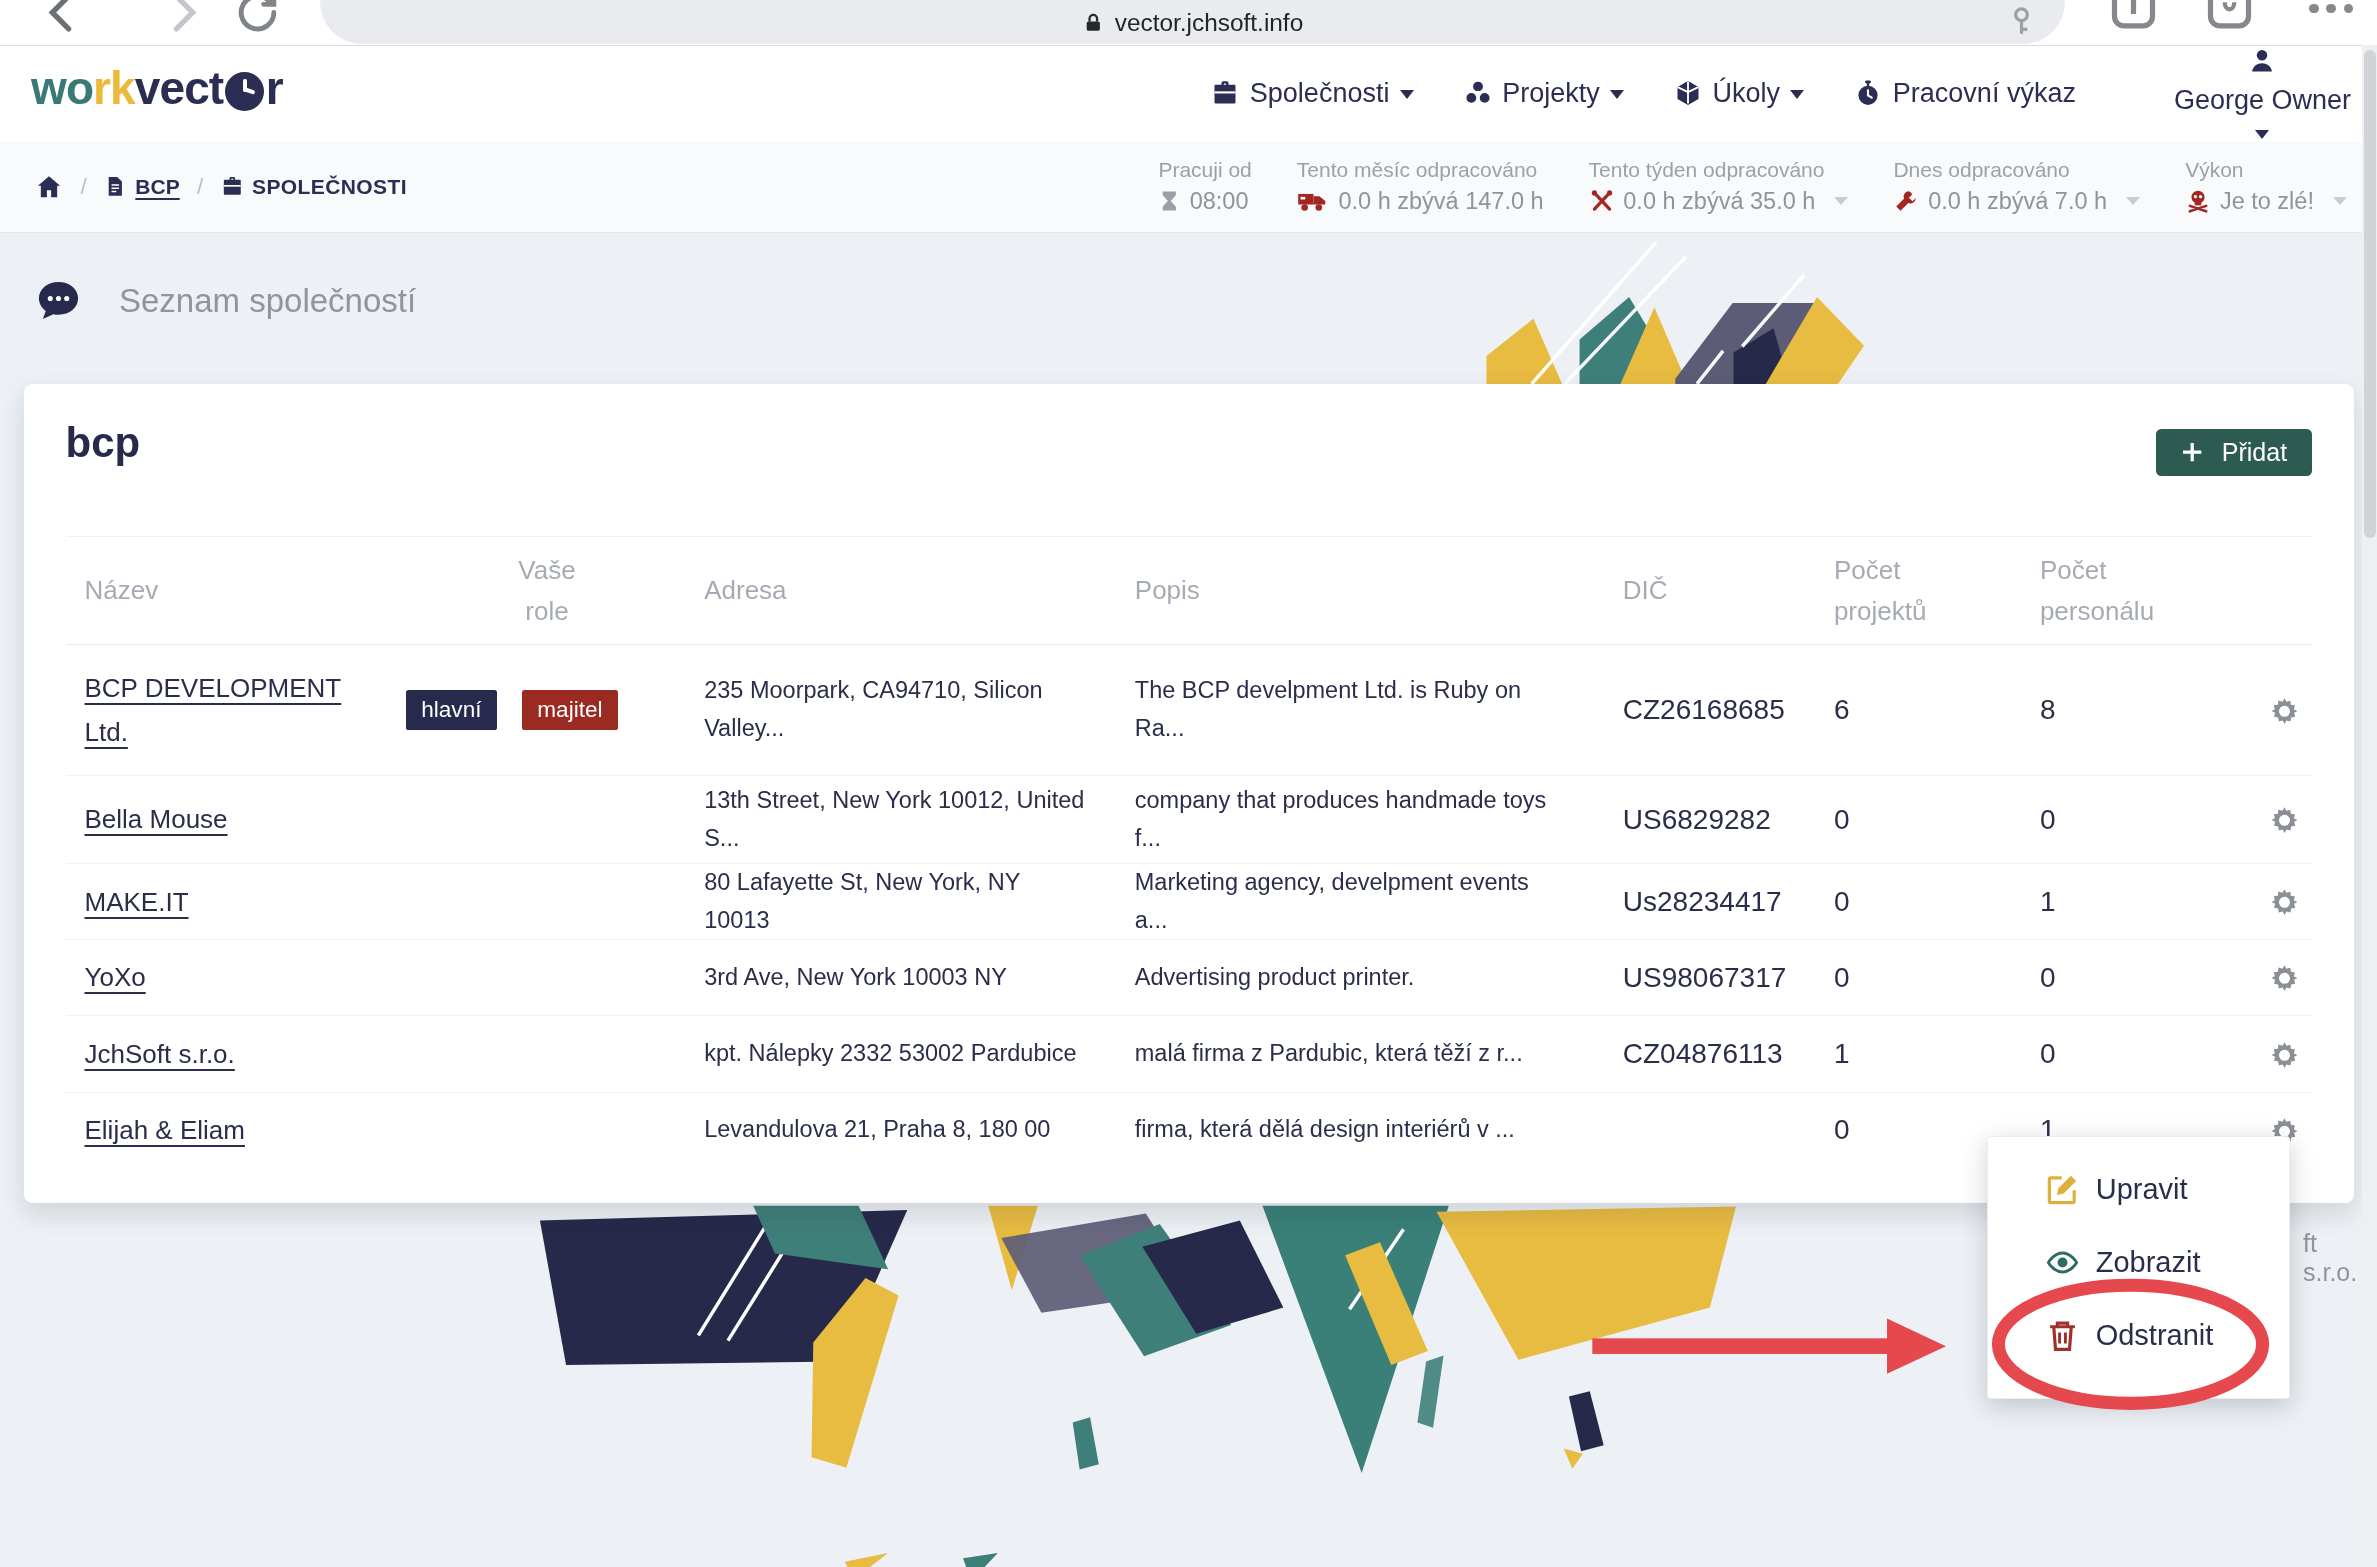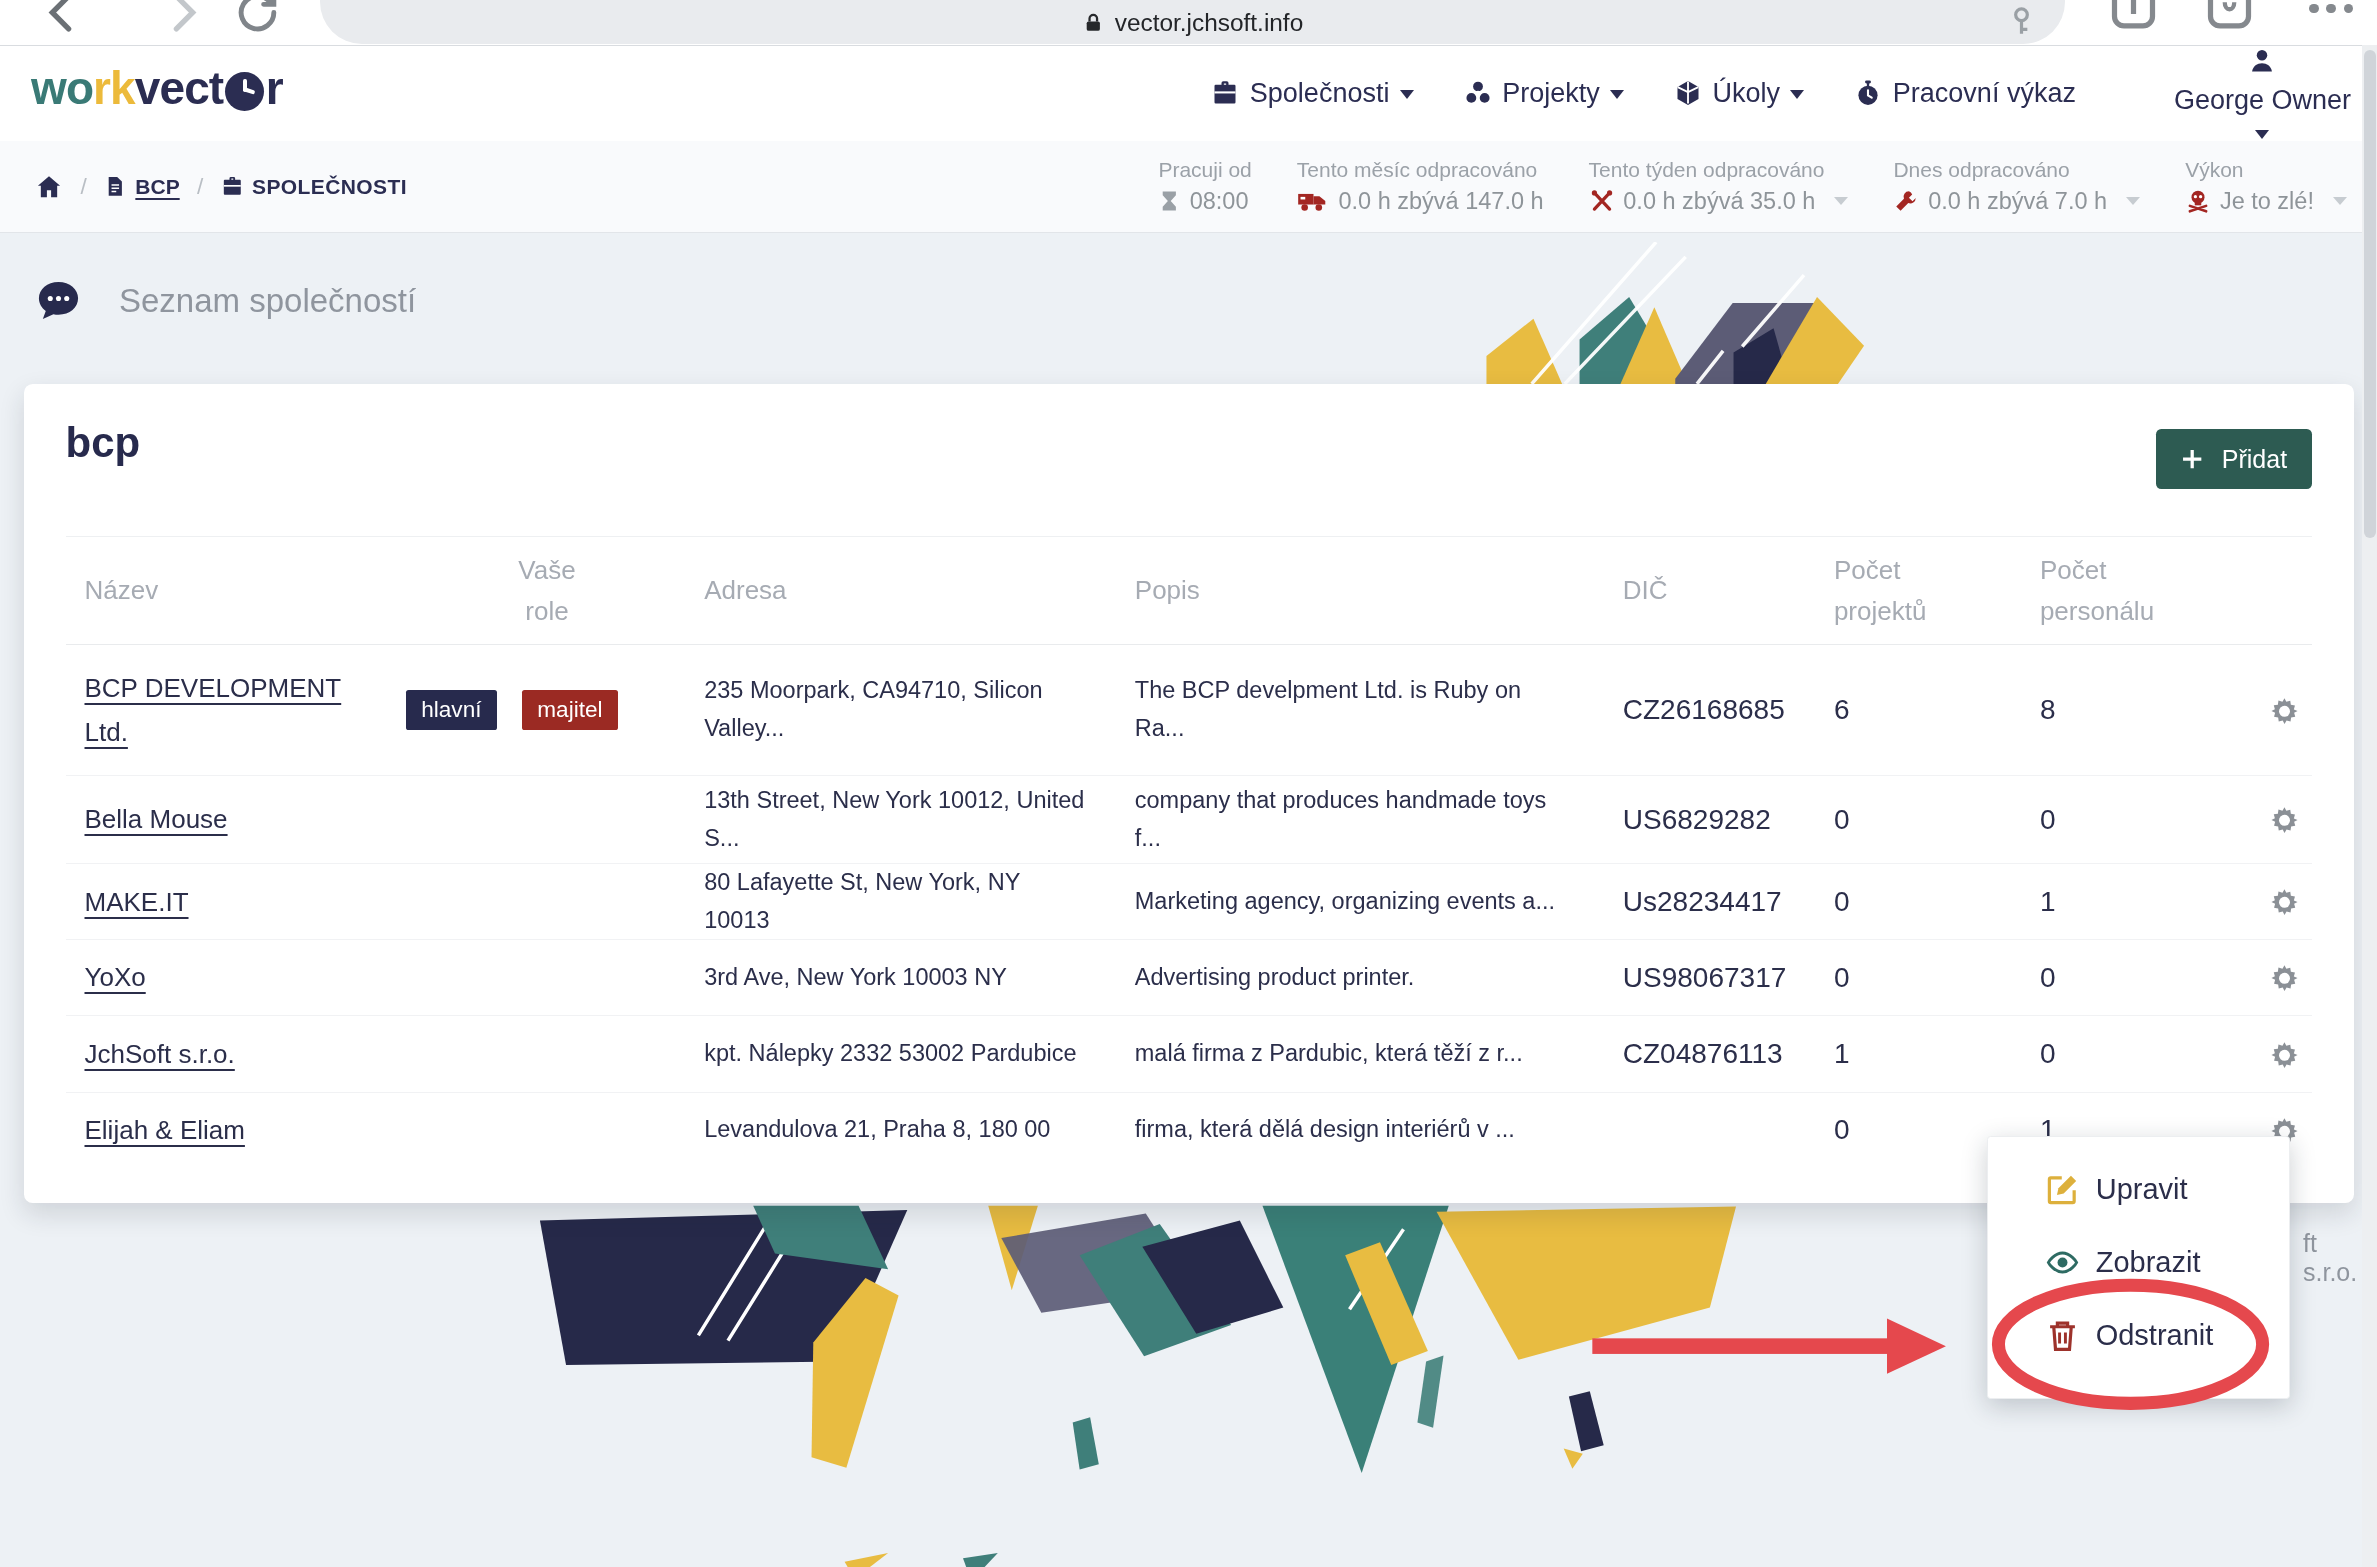--- a/index.html
+++ b/index.html
@@ -55,7 +55,7 @@
   
   .card{position:absolute;left:23.5px;top:384px;width:2330px;height:819px;background:#ffffff;border-radius:8.7px;box-shadow:0 10.4px 26px rgba(25,35,50,.14);z-index:2;}
   .cardtitle{position:absolute;left:42px;top:35px;font-size:42px;font-weight:600;color:#272a4d;}
-  .addbtn{position:absolute;right:42px;top:45px;height:60px;display:flex;align-items:center;gap:17px;background:#2d5b52;color:#fff;border:none;border-radius:5.2px;padding:0 24.4px;font-size:25px;font-family:"Liberation Sans",sans-serif;cursor:pointer;}
+  .addbtn{position:absolute;right:42px;top:45px;height:47px;display:flex;align-items:center;gap:17px;background:#2d5b52;color:#fff;border:none;border-radius:5.2px;padding:0 24.4px;font-size:25px;font-family:"Liberation Sans",sans-serif;cursor:pointer;}
 
   .tbl{position:absolute;left:42px;top:152px;width:2246px;}
   .trow{display:grid;grid-template-columns:340px 283px 435px 488px 205px 213px 226px 57px;align-items:center;}

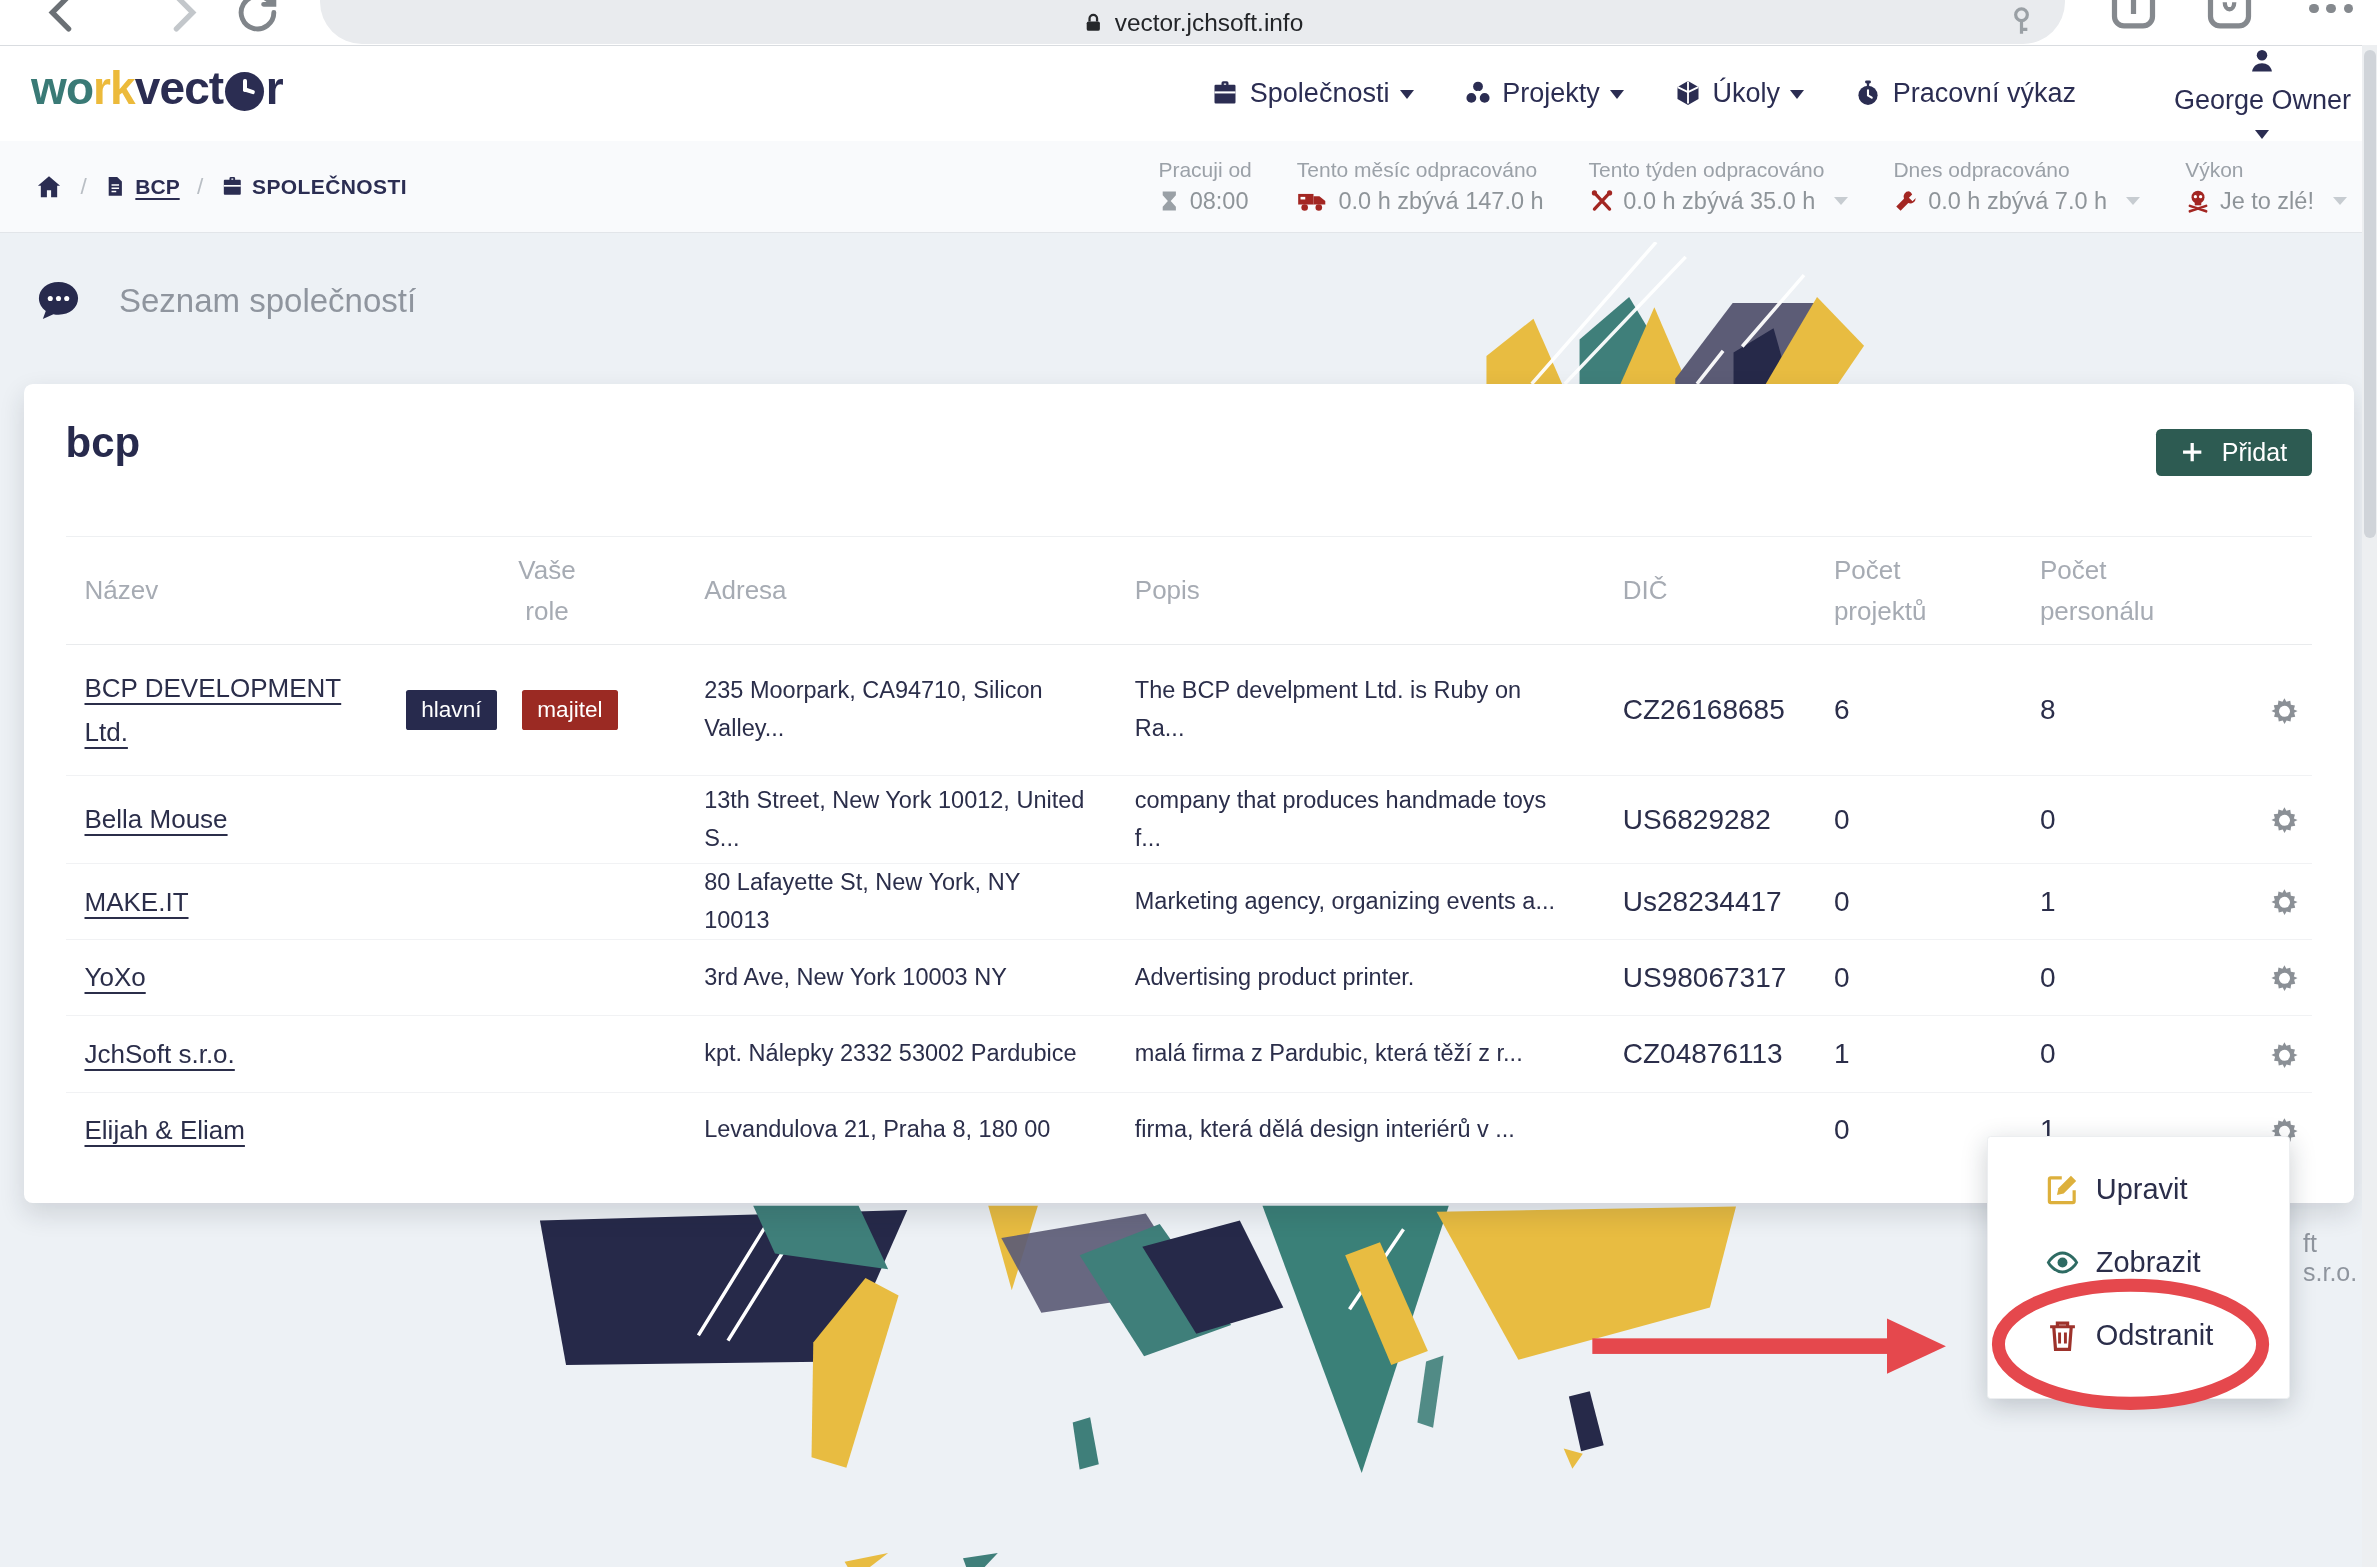--- a/index.html
+++ b/index.html
@@ -380,7 +380,7 @@
         <span class="cell-name"><a href="#">MAKE.IT</a></span>
         <span class="cell-badges"></span>
         <span class="cell-addr">80 Lafayette St, New York, NY 10013</span>
-        <span class="cell-desc">Marketing agency, organizing events a...</span>
+        <span class="cell-desc">Marketing agency, develpment events a...</span>
         <span class="cell-dic">Us28234417</span>
         <span class="cell-num">0</span>
         <span class="cell-num2">1</span>

